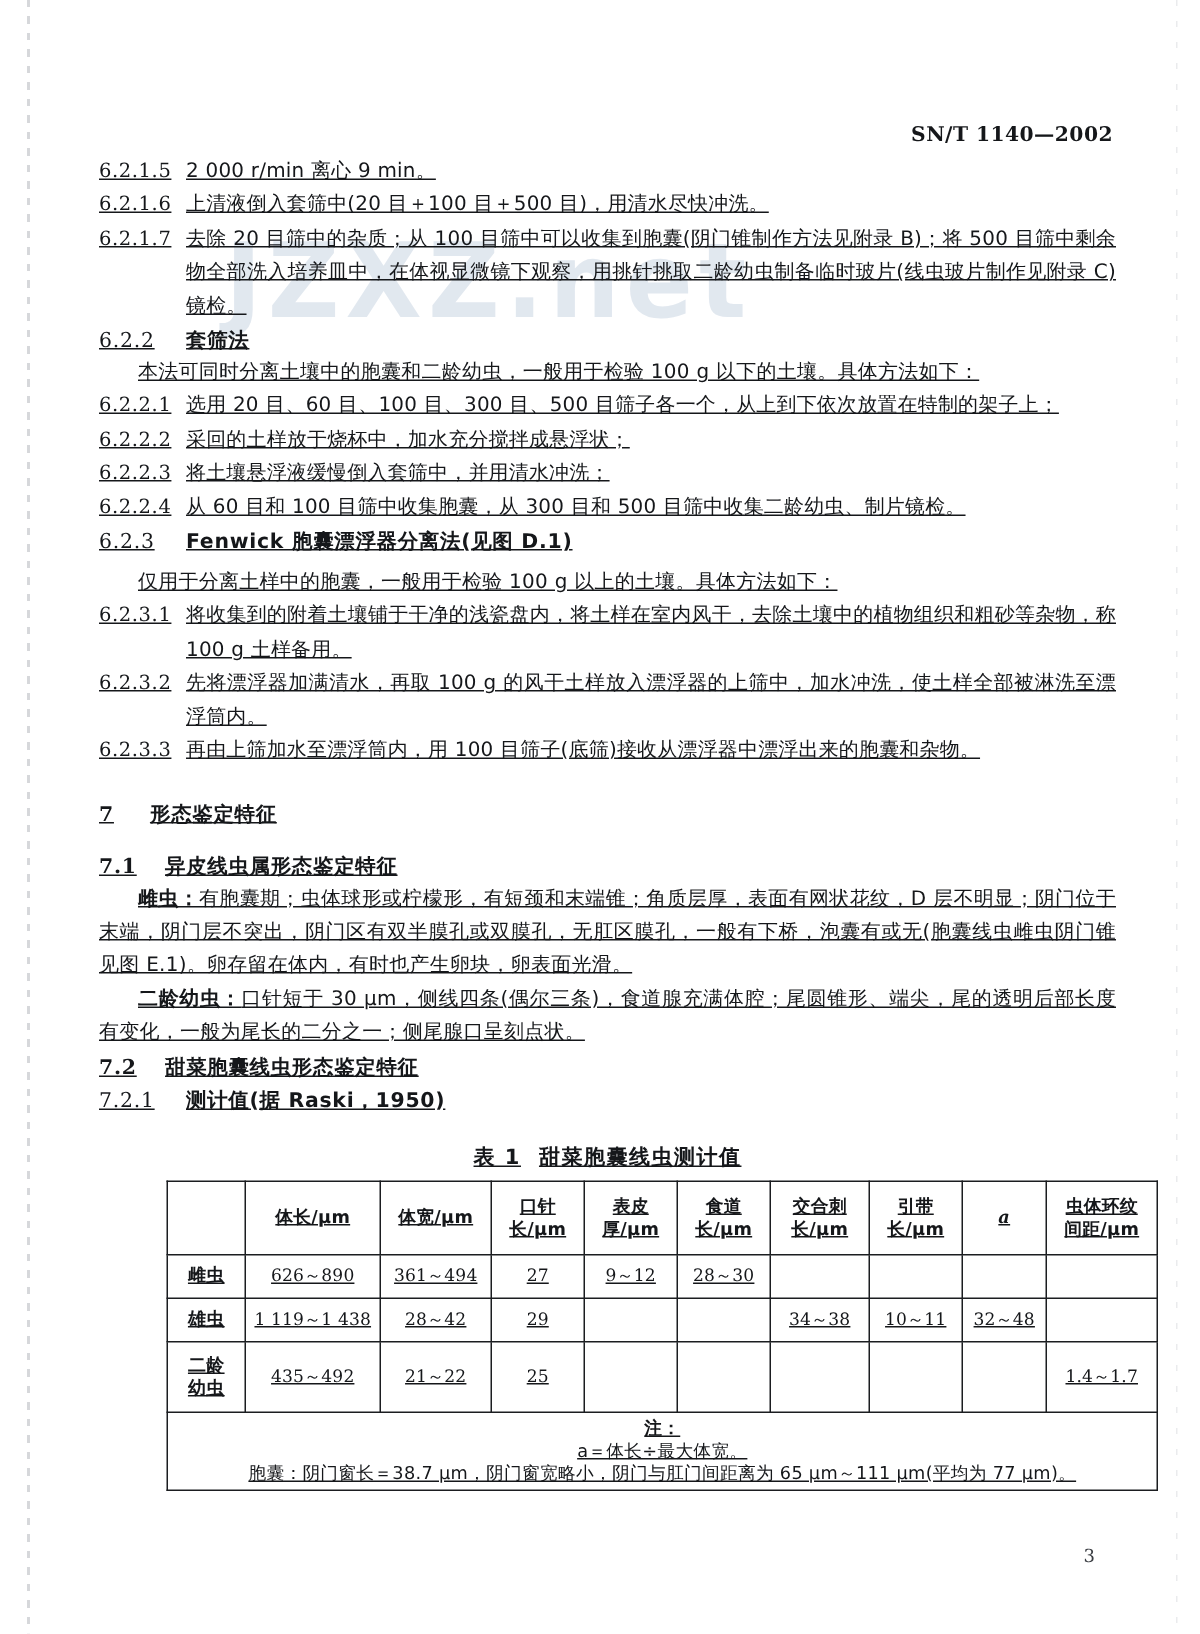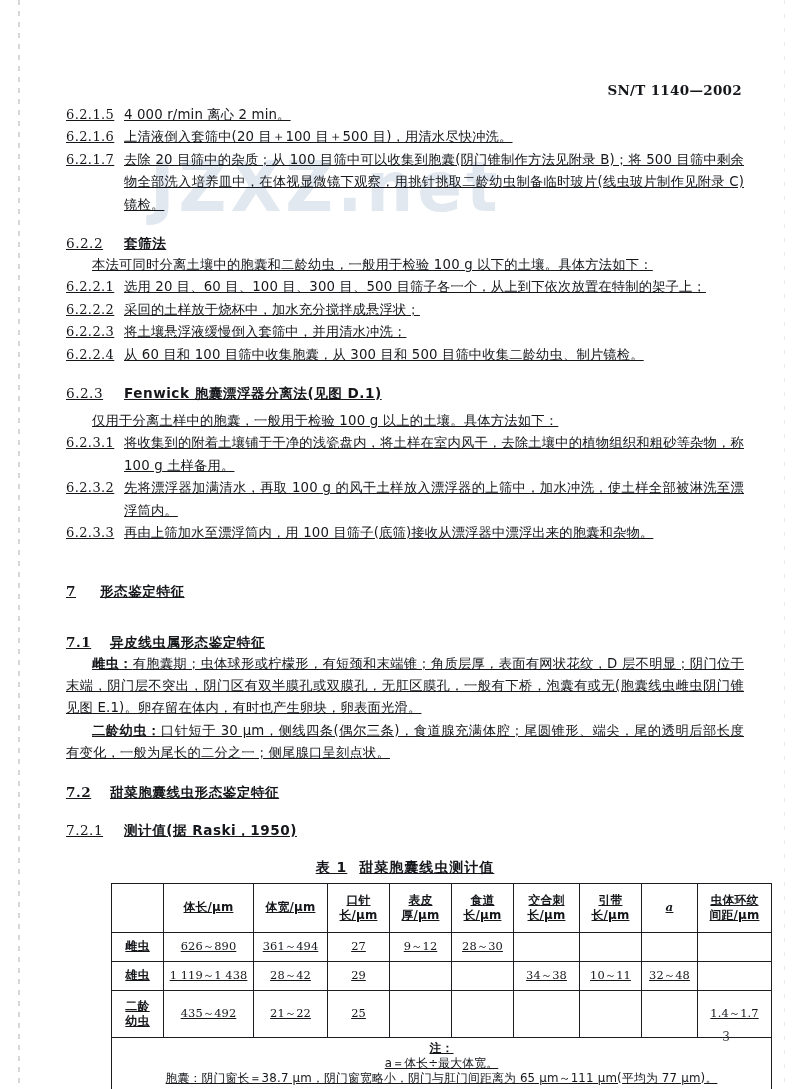--- a/index.html
+++ b/index.html
@@ -219,7 +219,7 @@
 
     <div class="clause">
       <span class="num">6.2.1.5</span>
-      <span class="txt">4 000 r/min 离心 2 min。</span>
+      <span class="txt">2 000 r/min 离心 9 min。</span>
     </div>
 
     <div class="clause">

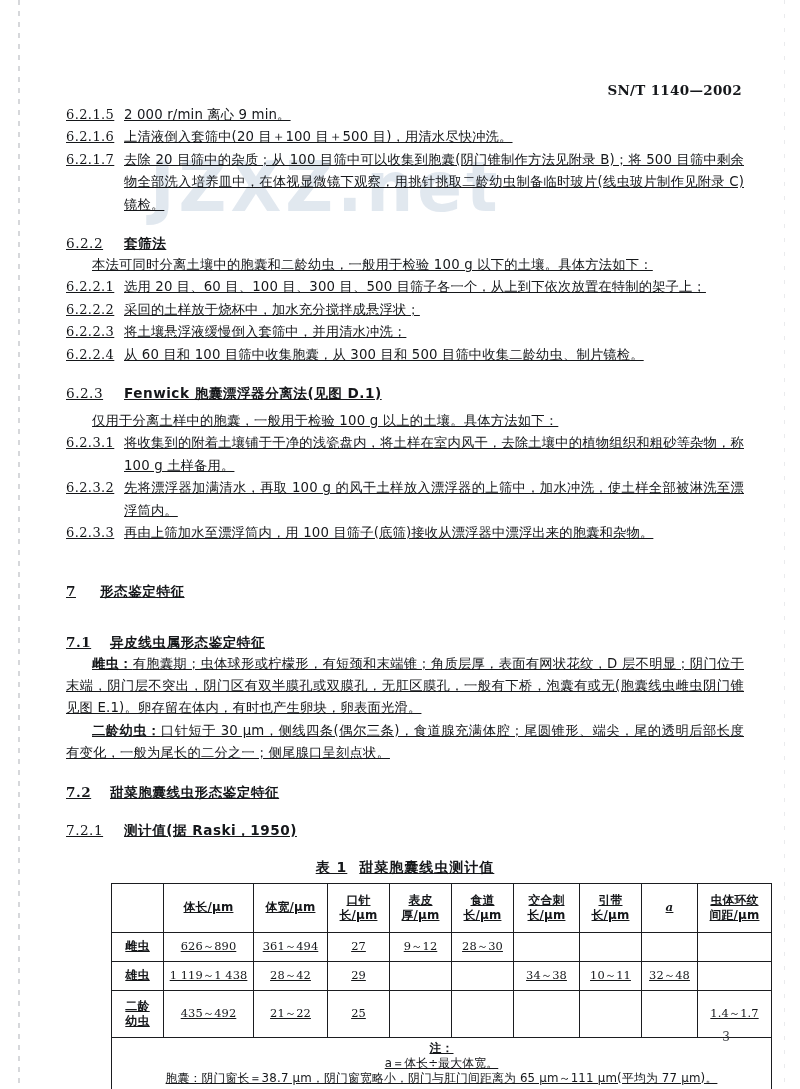--- a/index.html
+++ b/index.html
@@ -135,7 +135,6 @@
     flex: 0 0 auto;
     min-width: 34px;
     font-family: "DejaVu Serif", "Liberation Serif", serif;
-    margin-top: 16px;
   }
   .heading.sub .num { min-width: 44px; }
   .heading.subsub .num { min-width: 58px; font-weight: normal; }

